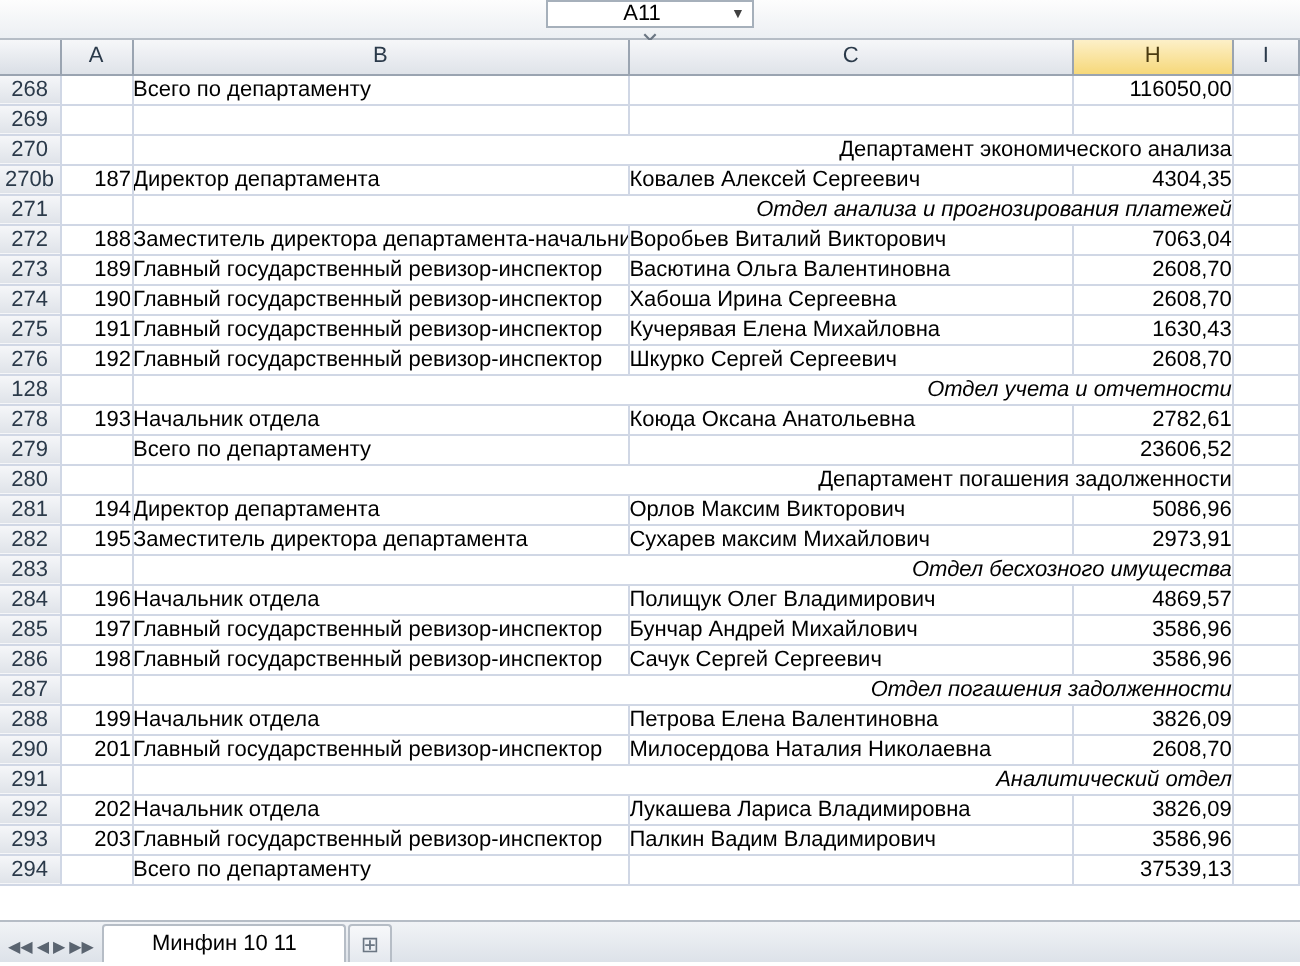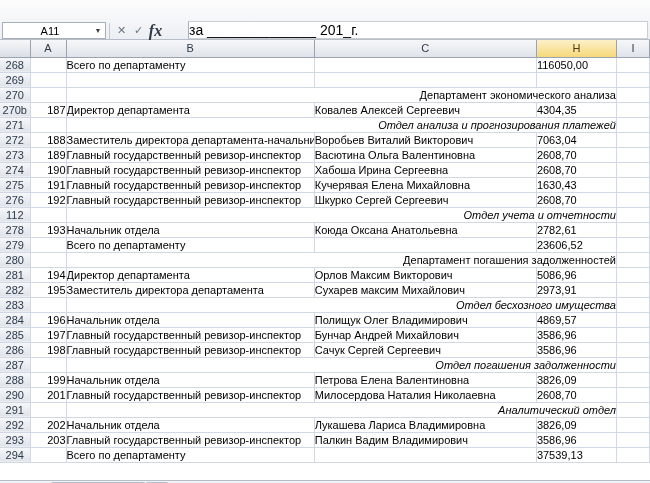--- a/index.html
+++ b/index.html
@@ -19,12 +19,13 @@
   
   .formula-bar {
     display: flex;
-    align-items: flex-end;
-    height: 40px;
+    align-items: center;
+    height: 20px;
     background: linear-gradient(#fdfdfd, #eceff3);
     border-bottom: 1px solid #b6bdc6;
     padding: 0 2px;
     box-sizing: border-box;
+    flex-direction: column;
   }
   .name-box {
     width: 104px;

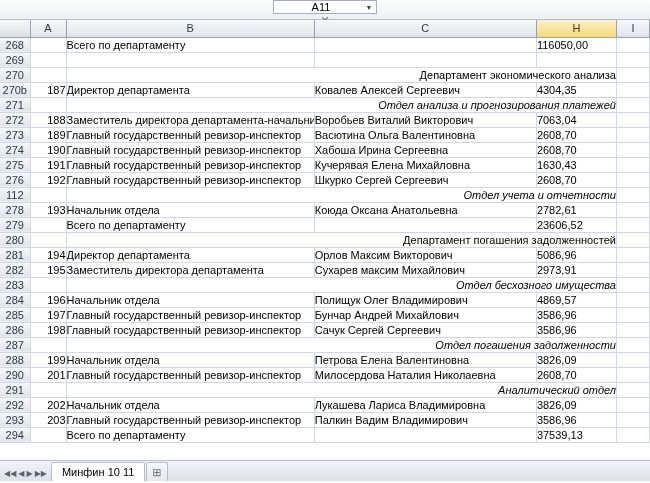--- a/index.html
+++ b/index.html
@@ -152,6 +152,7 @@
   td.num { padding-left: 3px; }
   td.txt { padding-left: 3px; }
   td.money {
+    text-align: right;
     padding-right: 5px;
   }
   td.empty { background: #ffffff; }

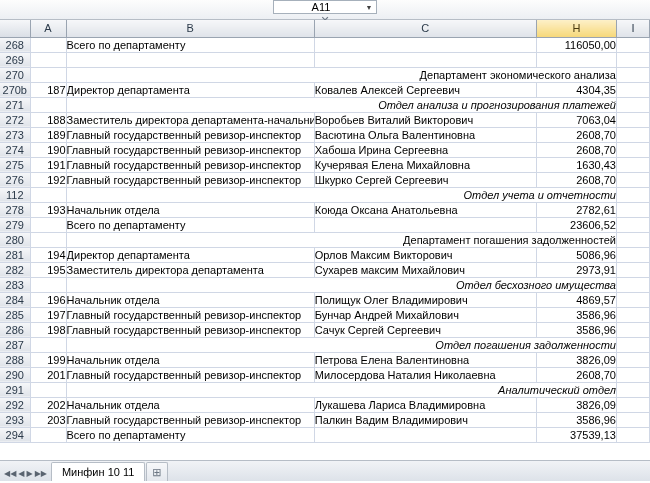--- a/index.html
+++ b/index.html
@@ -320,7 +320,7 @@
     </tr>
 
     <tr>
-      <td class="rowhead">112</td>
+      <td class="rowhead">128</td>
       <td class="c w-a empty"></td>
       <td class="c txt ital center" colspan="3">Отдел учета и отчетности</td>
       <td class="c w-i empty"></td>

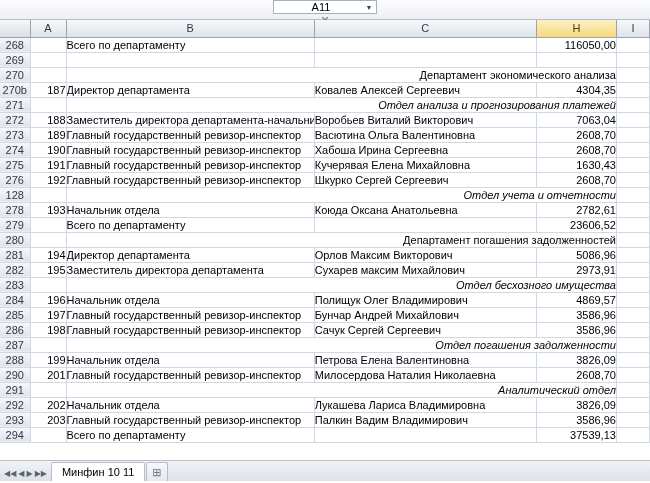--- a/index.html
+++ b/index.html
@@ -347,7 +347,7 @@
     <tr>
       <td class="rowhead">280</td>
       <td class="c w-a empty"></td>
-      <td class="c txt bold center" colspan="3">Департамент погашения задолженностей</td>
+      <td class="c txt bold center" colspan="3">Департамент погашения задолженности</td>
       <td class="c w-i empty"></td>
     </tr>
 

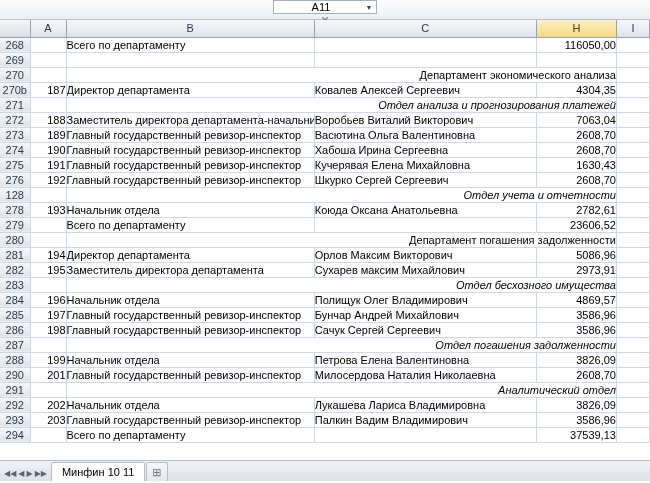--- a/index.html
+++ b/index.html
@@ -190,7 +190,7 @@
   }
   .tab {
     height: 18px;
-    padding: 0 10px;
+    padding: 0 24px;
     display: flex;
     align-items: center;
     font-size: 11px;

